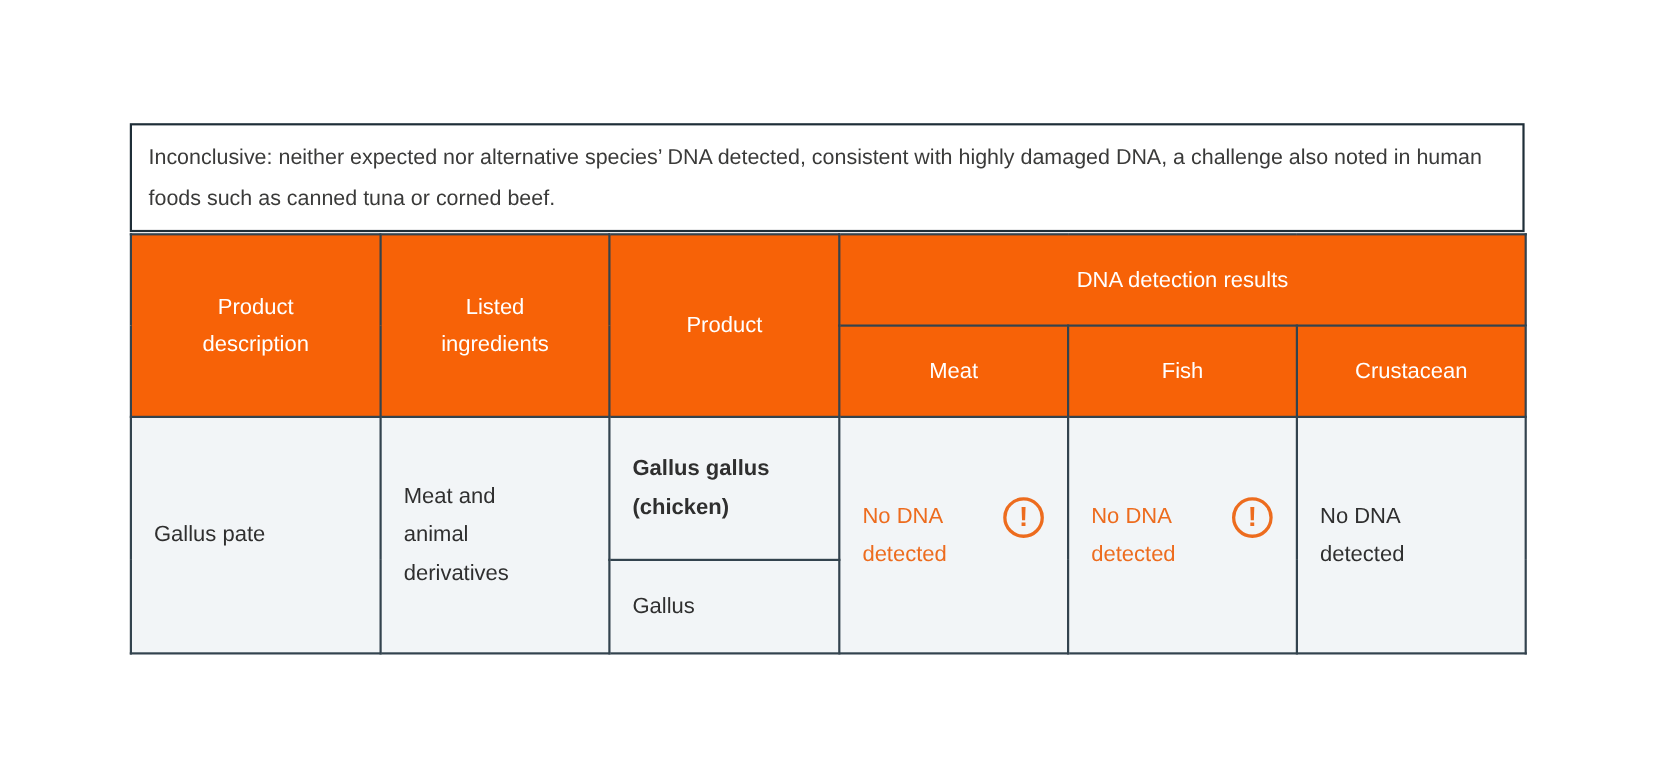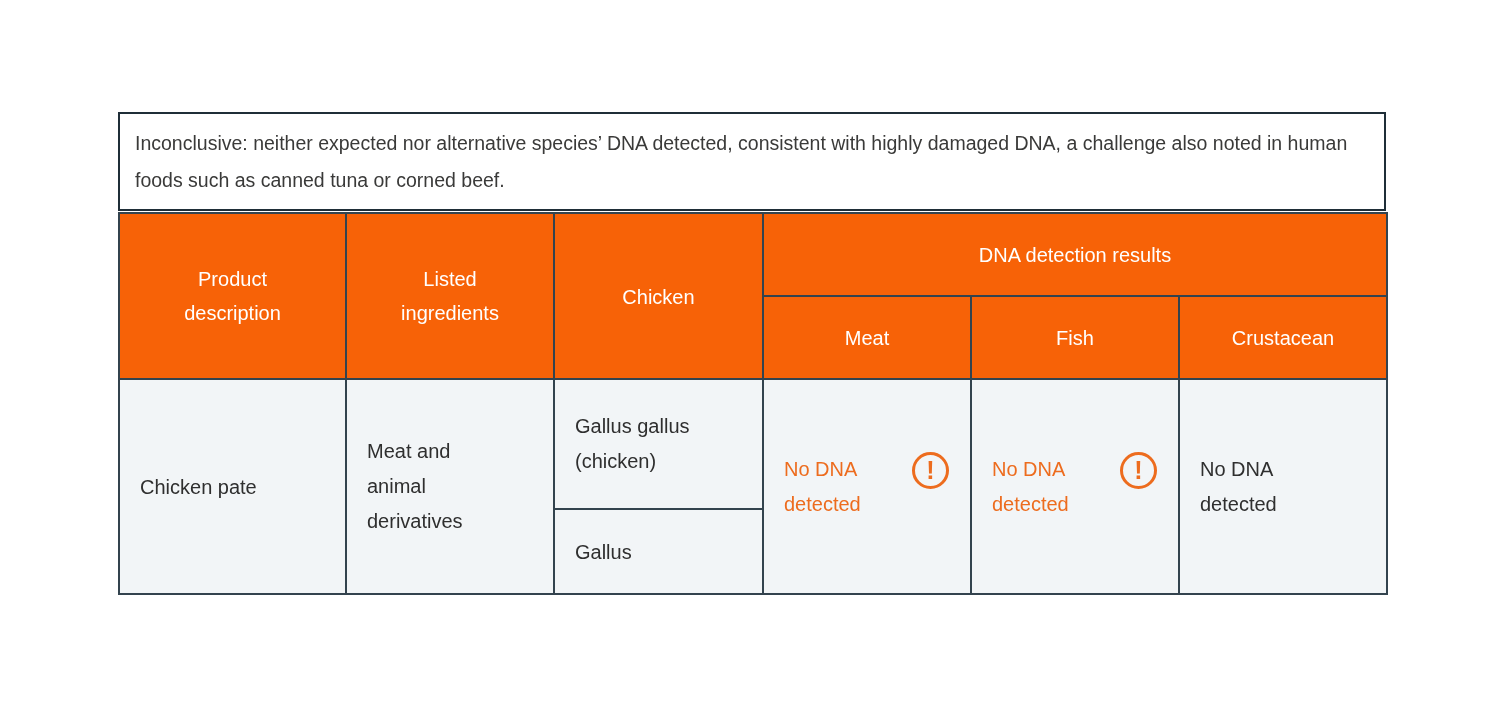--- a/index.html
+++ b/index.html
@@ -76,7 +76,7 @@
         <span class="cell-text">Listed ingredients</span>
       </th>
       <th rowspan="2">
-        <span class="cell-text">Chicken</span>
+        <span class="cell-text">Product</span>
       </th>
       <th colspan="3">
         <span class="cell-text">DNA detection results</span>

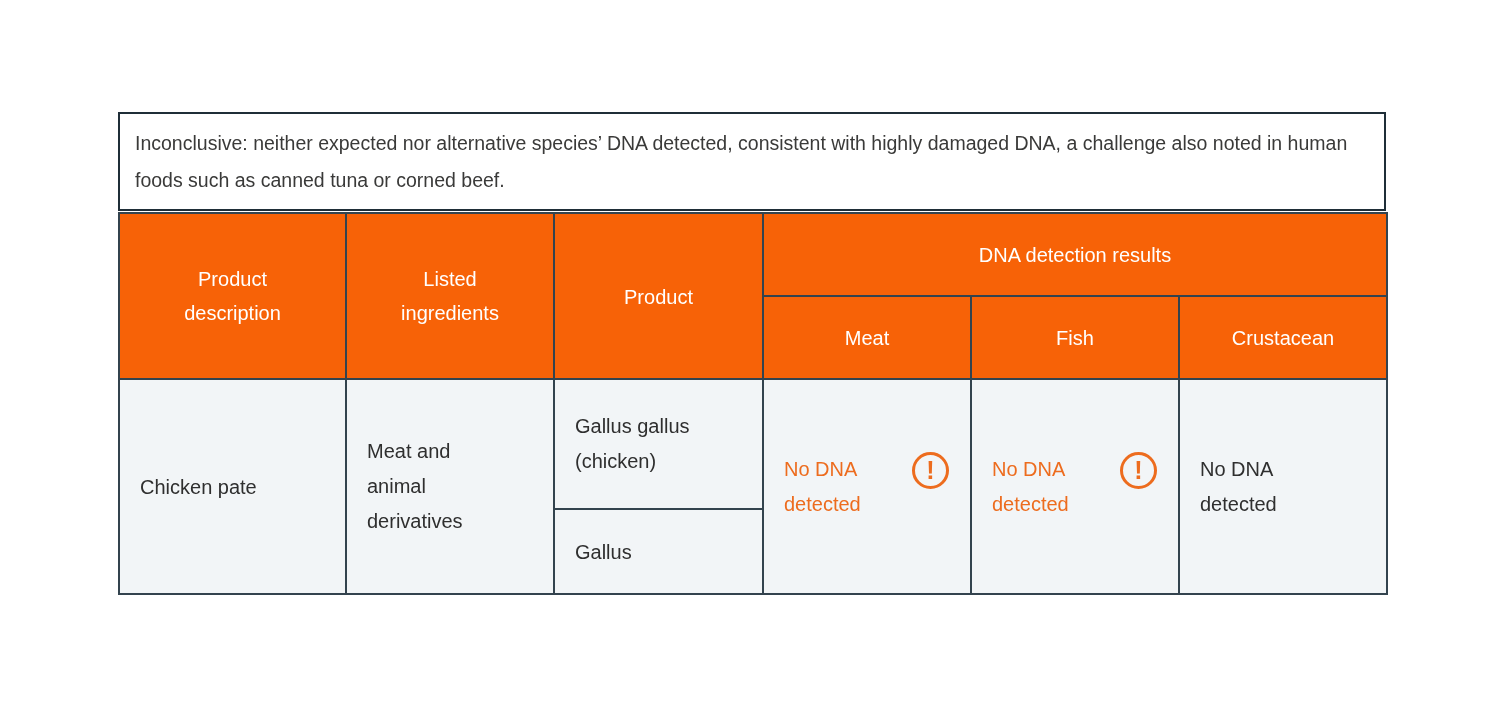--- a/index.html
+++ b/index.html
@@ -37,7 +37,7 @@
   tr.b2 { height:85px; }
   .cell-text { display:inline-block; vertical-align:middle; }
   .w135 { max-width:135px; }
-  .w175 { max-width:175px; }
+  .w175 { max-width:175px;font-weight:bold; }
   .result { display:flex; gap:16px; }
   .result-text { display:inline-block; max-width:112px; }
   .orange { color:var(--warning-orange,#ed6c1e); }

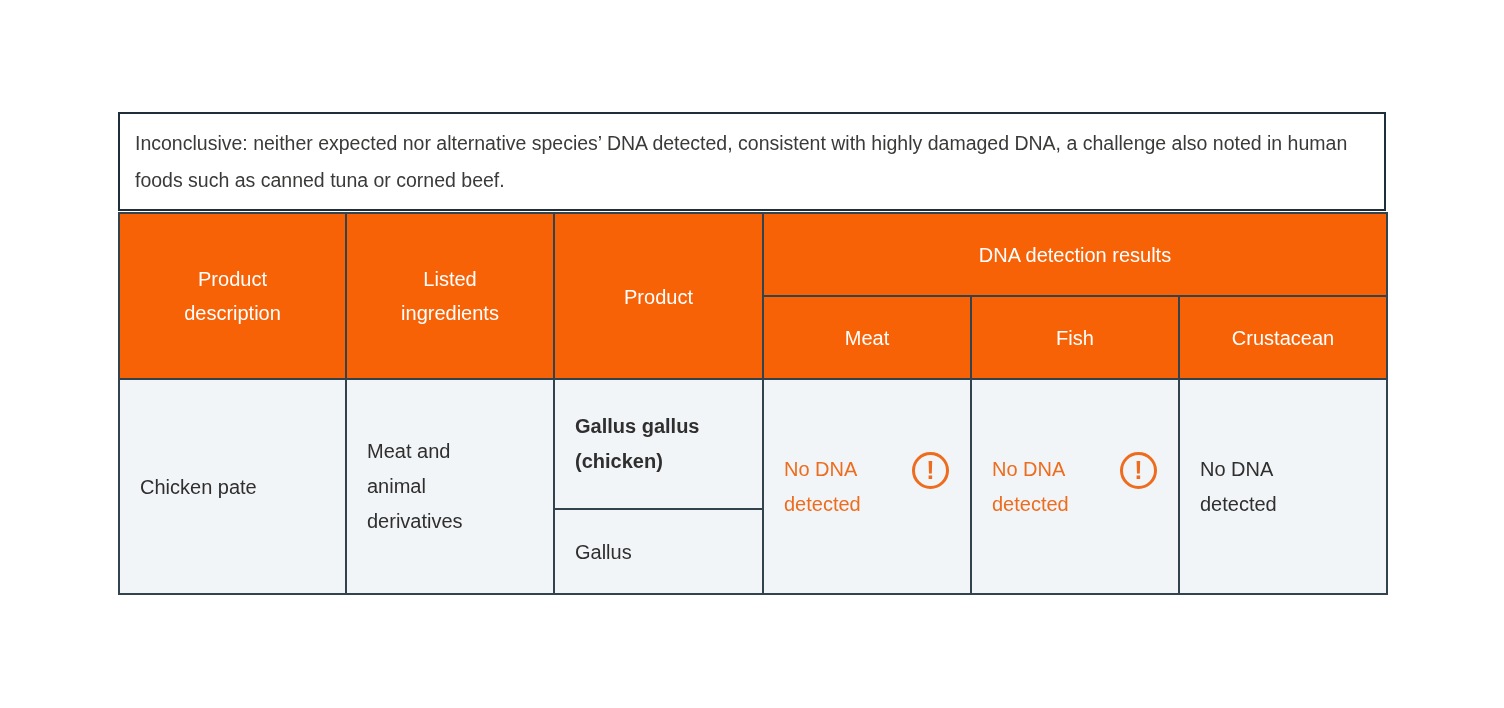--- a/index.html
+++ b/index.html
@@ -95,7 +95,7 @@
     </tr>
     <tr class="b1">
       <td rowspan="2">
-        <span class="cell-text">Chicken pate</span>
+        <span class="cell-text">Gallus pate</span>
       </td>
       <td rowspan="2">
         <span class="cell-text w135">Meat and animal derivatives</span>

